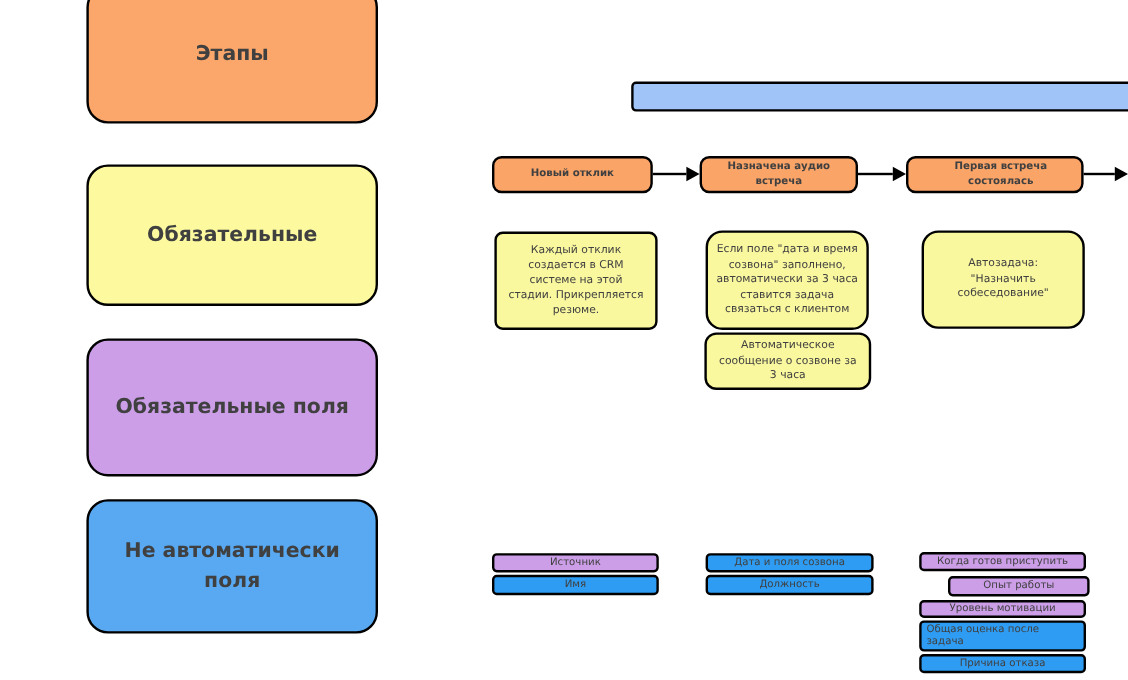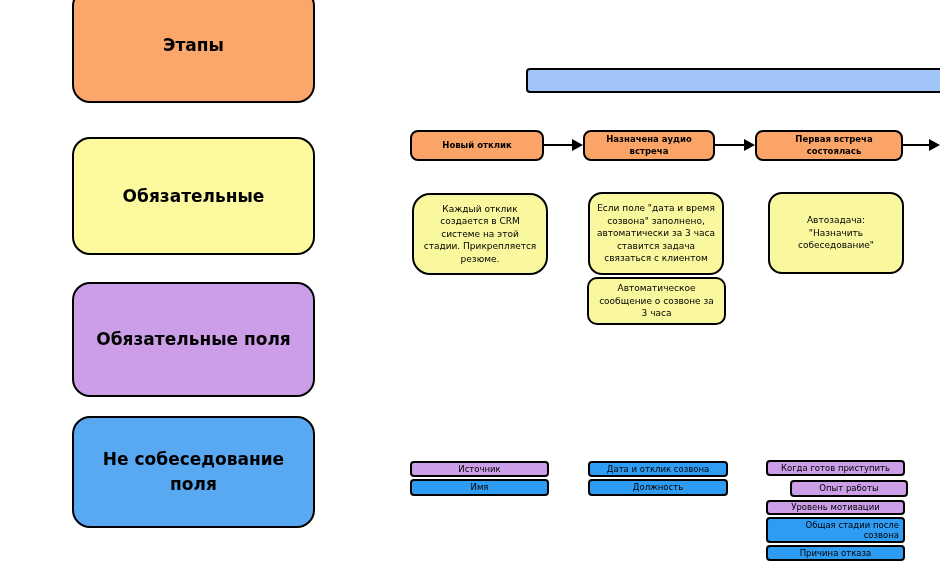--- a/index.html
+++ b/index.html
@@ -9,7 +9,7 @@
     background:#ffffff;
     overflow:hidden;
     font-family:"DejaVu Sans","Liberation Sans",sans-serif;
-    color:#000000;
+    color:#404040;
   }
   
   .legend-box{

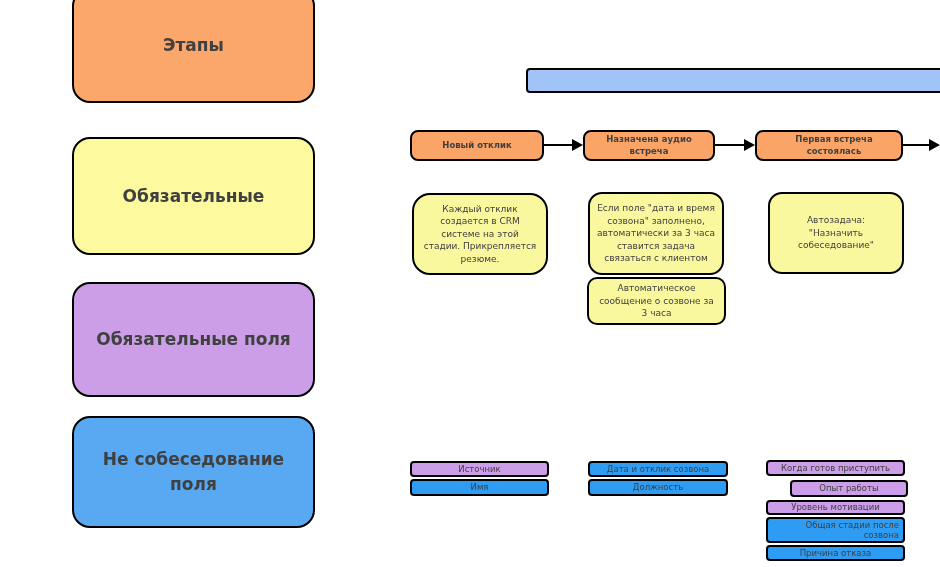--- a/index.html
+++ b/index.html
@@ -59,7 +59,7 @@
     display:flex;align-items:center;justify-content:center;
     text-align:center;font-size:9px;line-height:1.4;
   }
-  .note-a {left:412px;top:193px;width:136px;height:82px;border-radius:18px;padding:0 9px;}
+  .note-a {left:412px;top:193px;width:136px;height:82px;border-radius:7px;padding:0 9px;}
   .note-b {left:588px;top:192px;width:136px;height:83px;border-radius:14px;padding:0 7px;}
   .note-b2{left:587px;top:277px;width:139px;height:48px;border-radius:10px;padding:0 10px;}
   .note-c {left:768px;top:192px;width:136px;height:82px;border-radius:14px;padding:0 24px;}

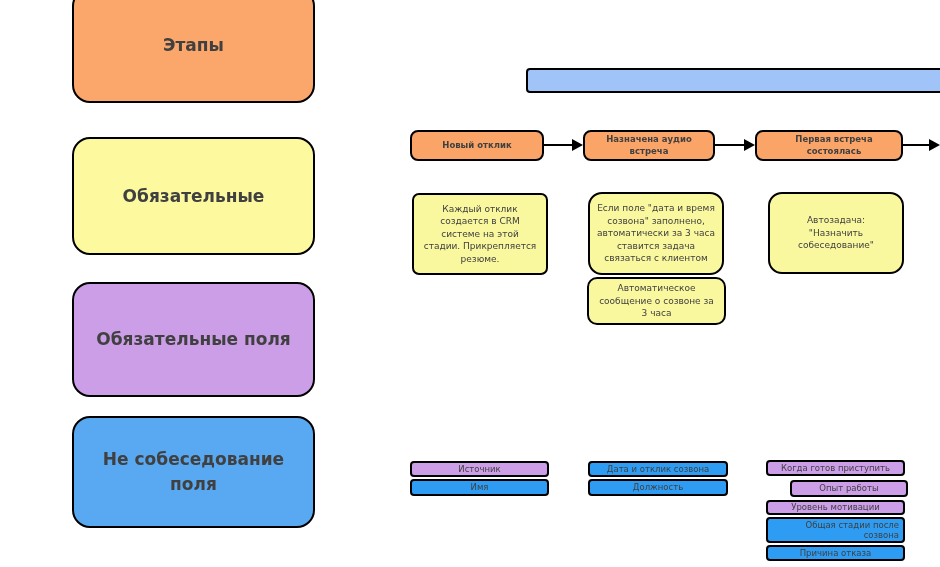--- a/index.html
+++ b/index.html
@@ -90,7 +90,7 @@
   <div class="legend-box legend-stages">Этапы</div>
   <div class="legend-box legend-automation">Обязательные</div>
   <div class="legend-box legend-required">Обязательные поля</div>
-  <div class="legend-box legend-optional">Не собеседование поля</div>
+  <div class="legend-box legend-optional">Не автоматически поля</div>
 
   <div class="timeline-bar"></div>
 

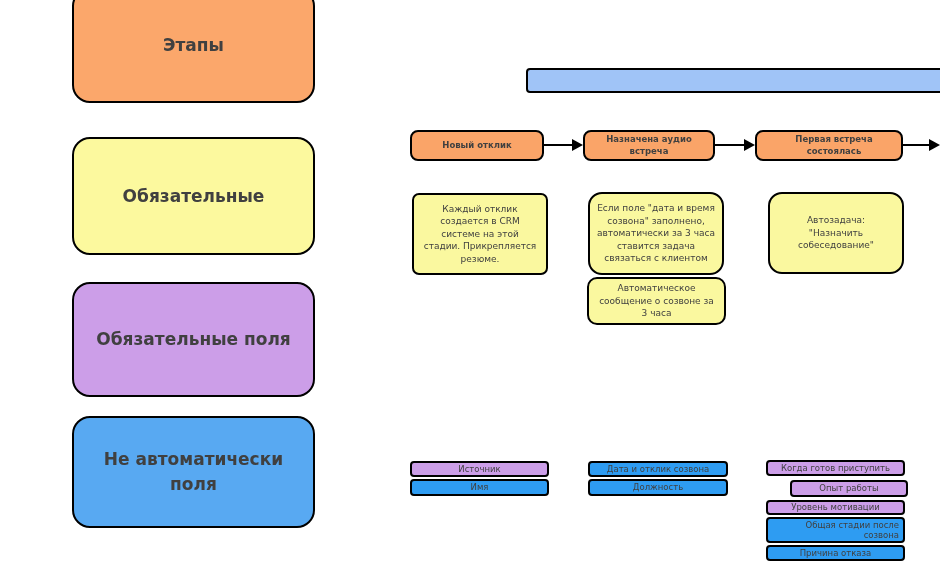--- a/index.html
+++ b/index.html
@@ -68,7 +68,7 @@
     position:absolute;box-sizing:border-box;
     border:2px solid #000;border-radius:4px;
     display:flex;align-items:center;justify-content:center;
-    text-align:right;font-size:8.5px;line-height:1.2;padding:0 4px;
+    text-align:left;font-size:8.5px;line-height:1.2;padding:0 4px;
   }
   .field-purple{background:#CC9EE8;}
   .field-blue{background:#2E9CF2;}

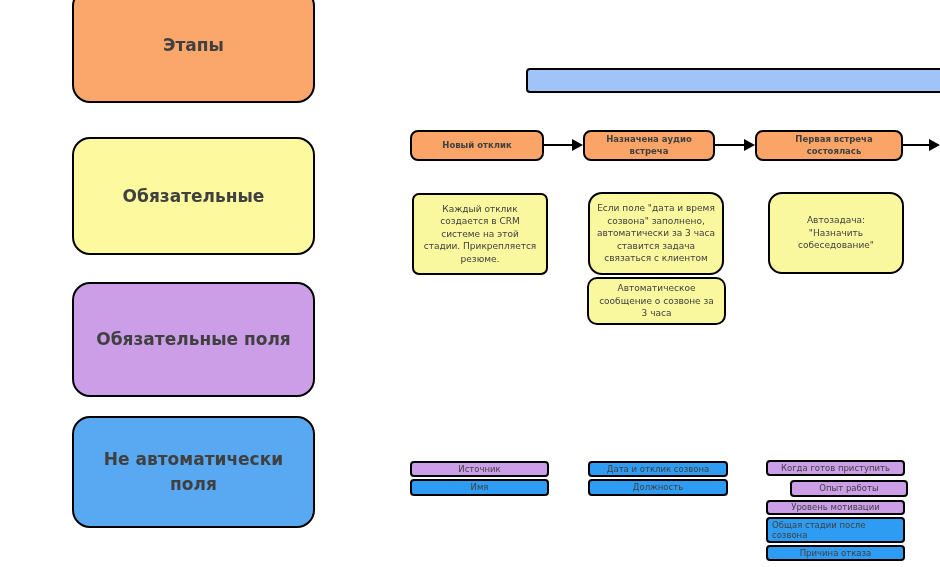--- a/index.html
+++ b/index.html
@@ -113,7 +113,7 @@
   <div class="field field-purple f-s1-1">Источник</div>
   <div class="field field-blue f-s1-2">Имя</div>
 
-  <div class="field field-blue f-s2-1">Дата и отклик созвона</div>
+  <div class="field field-blue f-s2-1">Дата и поля созвона</div>
   <div class="field field-blue f-s2-2">Должность</div>
 
   <div class="field field-purple f-s3-1">Когда готов приступить</div>

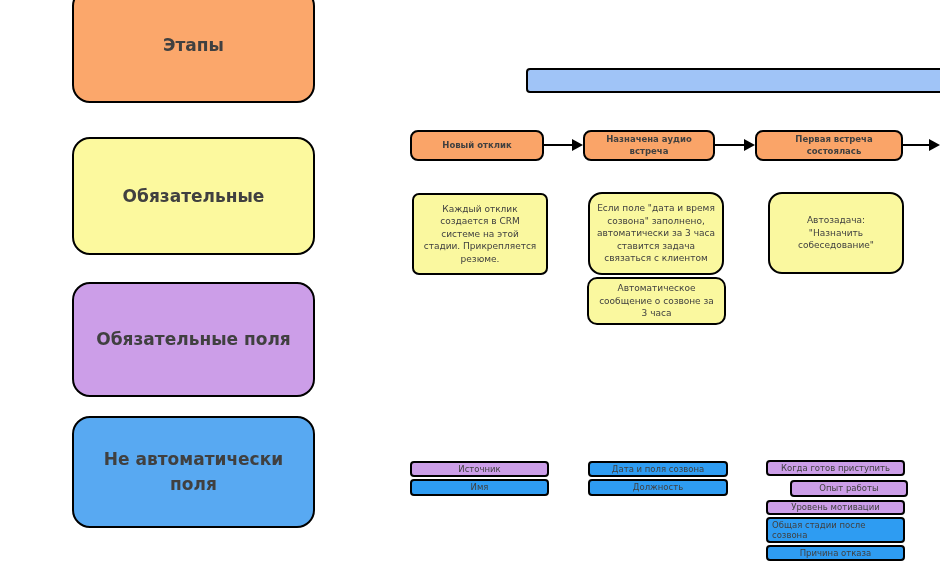--- a/index.html
+++ b/index.html
@@ -119,7 +119,7 @@
   <div class="field field-purple f-s3-1">Когда готов приступить</div>
   <div class="field field-purple f-s3-2">Опыт работы</div>
   <div class="field field-purple f-s3-3">Уровень мотивации</div>
-  <div class="field field-blue f-s3-4">Общая стадии после созвона</div>
+  <div class="field field-blue f-s3-4">Общая оценка после задача</div>
   <div class="field field-blue f-s3-5">Причина отказа</div>
 
 </div>

